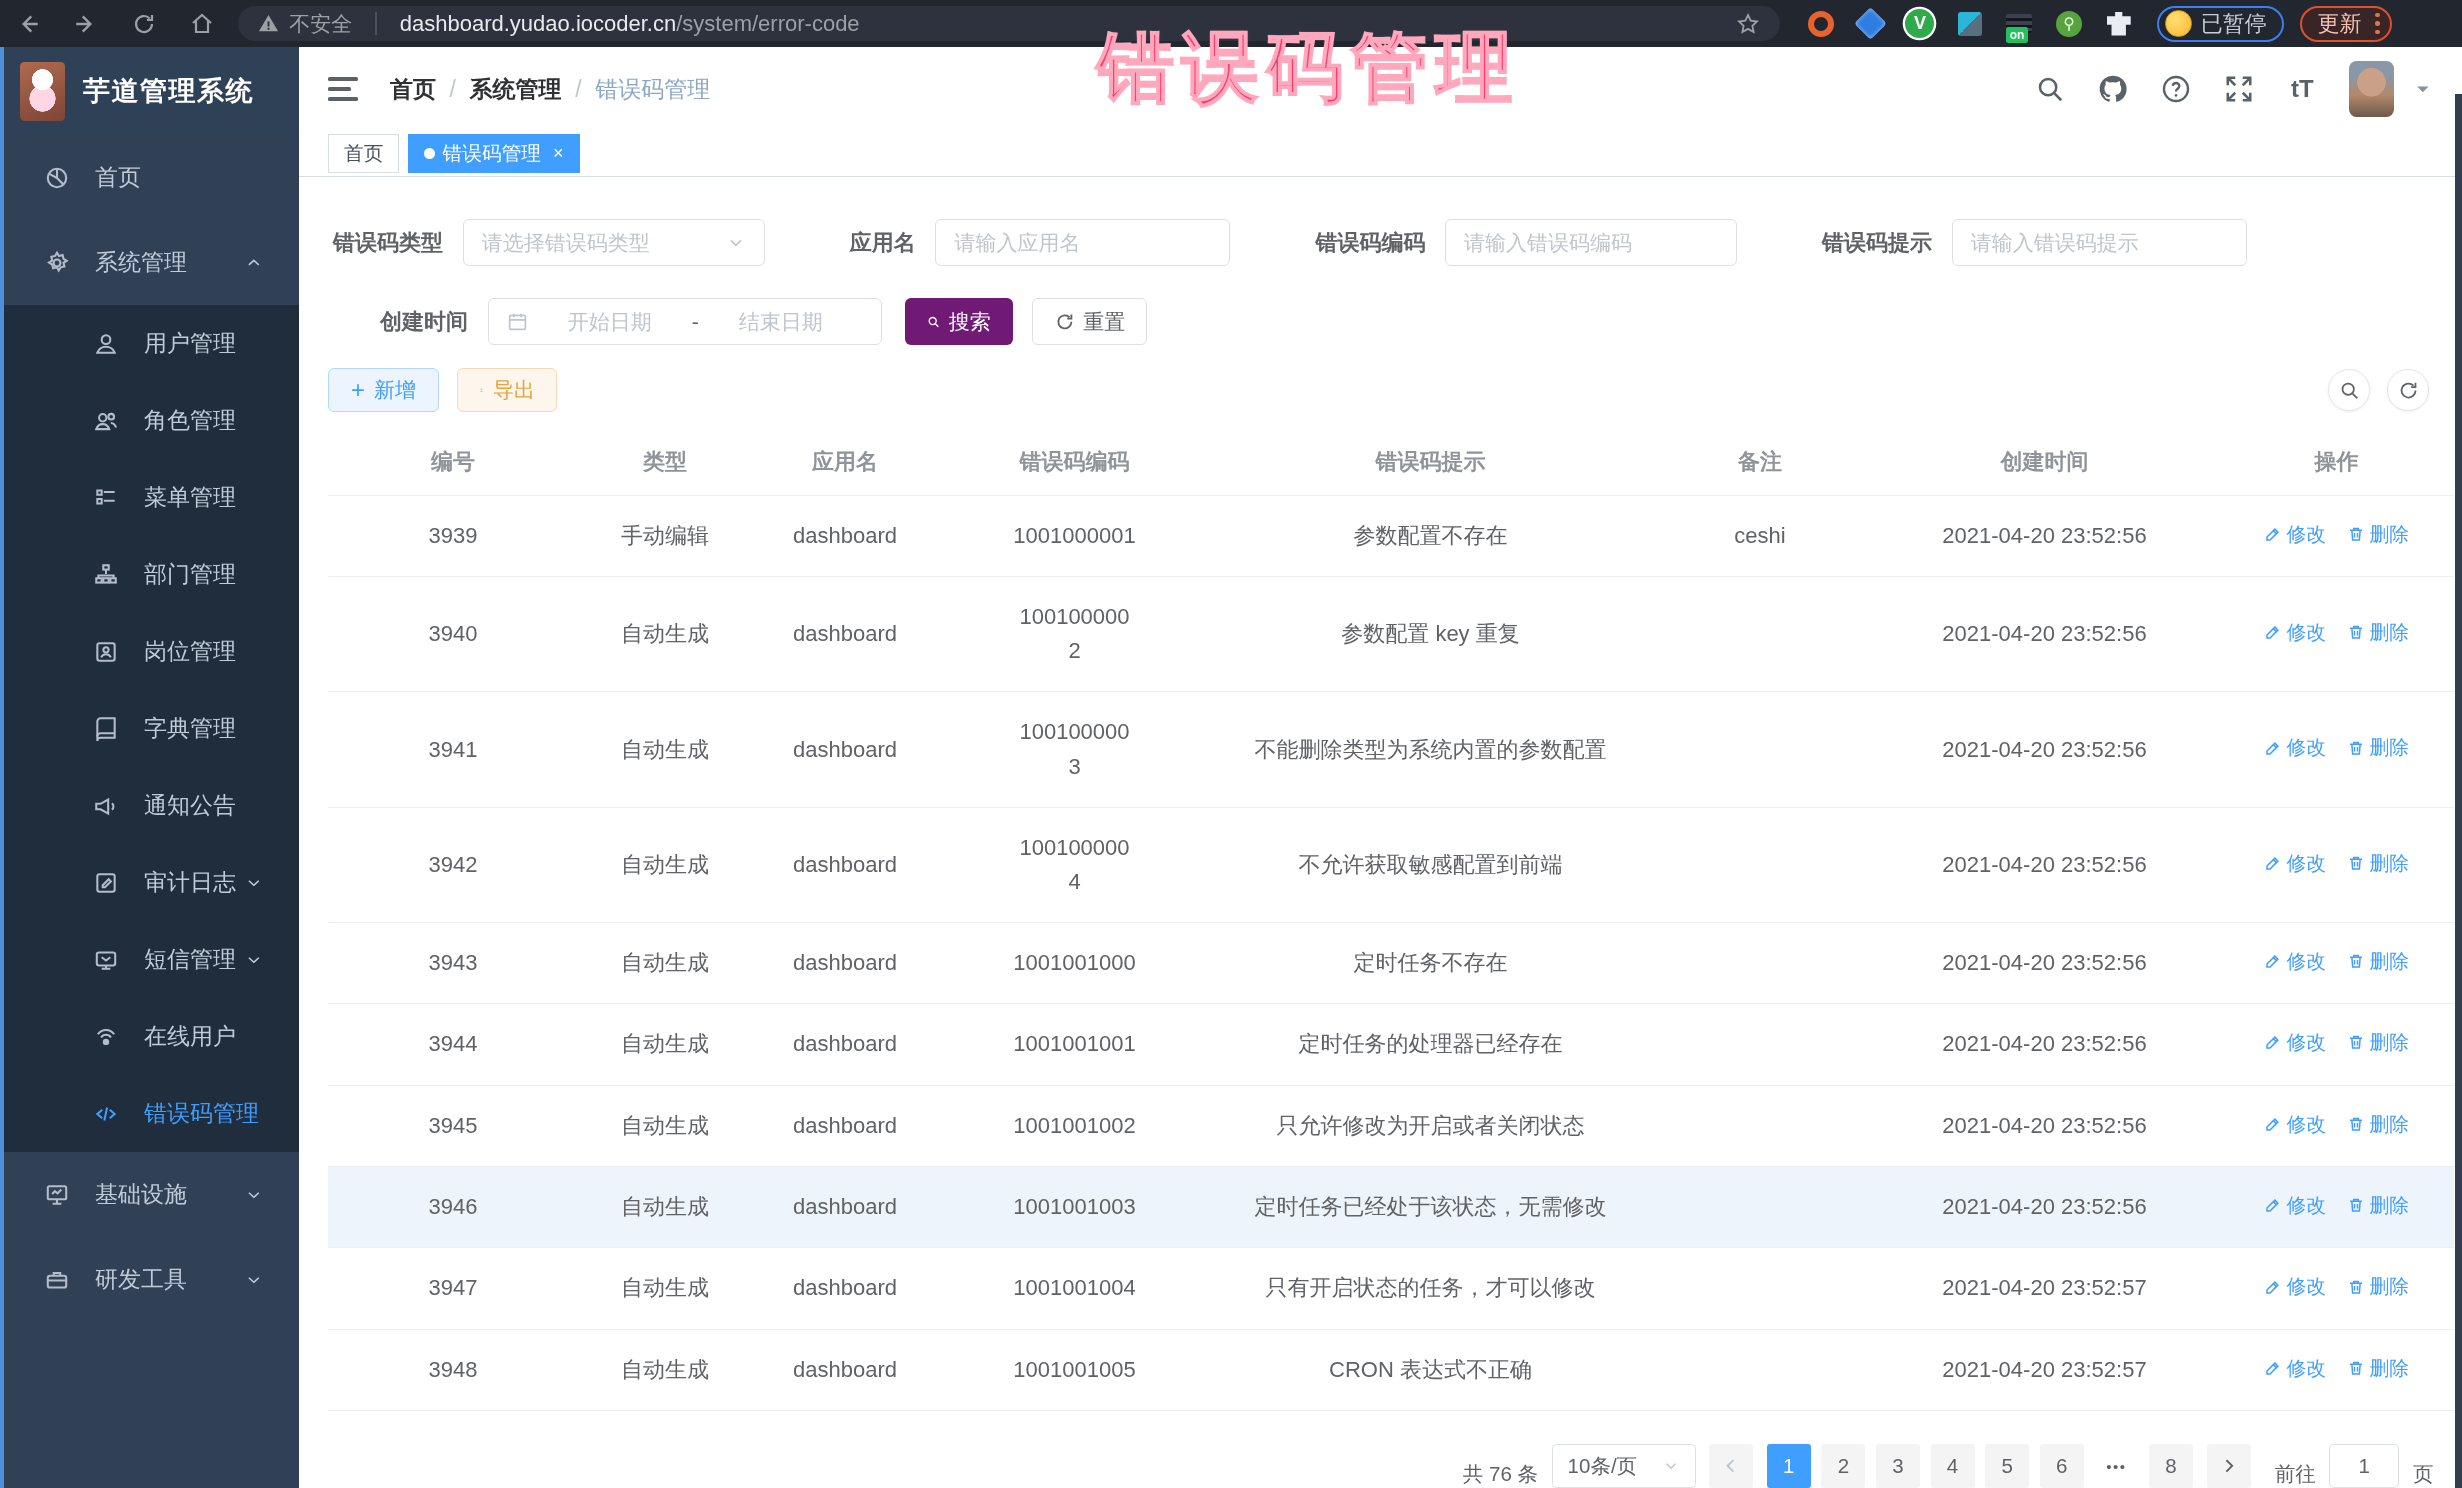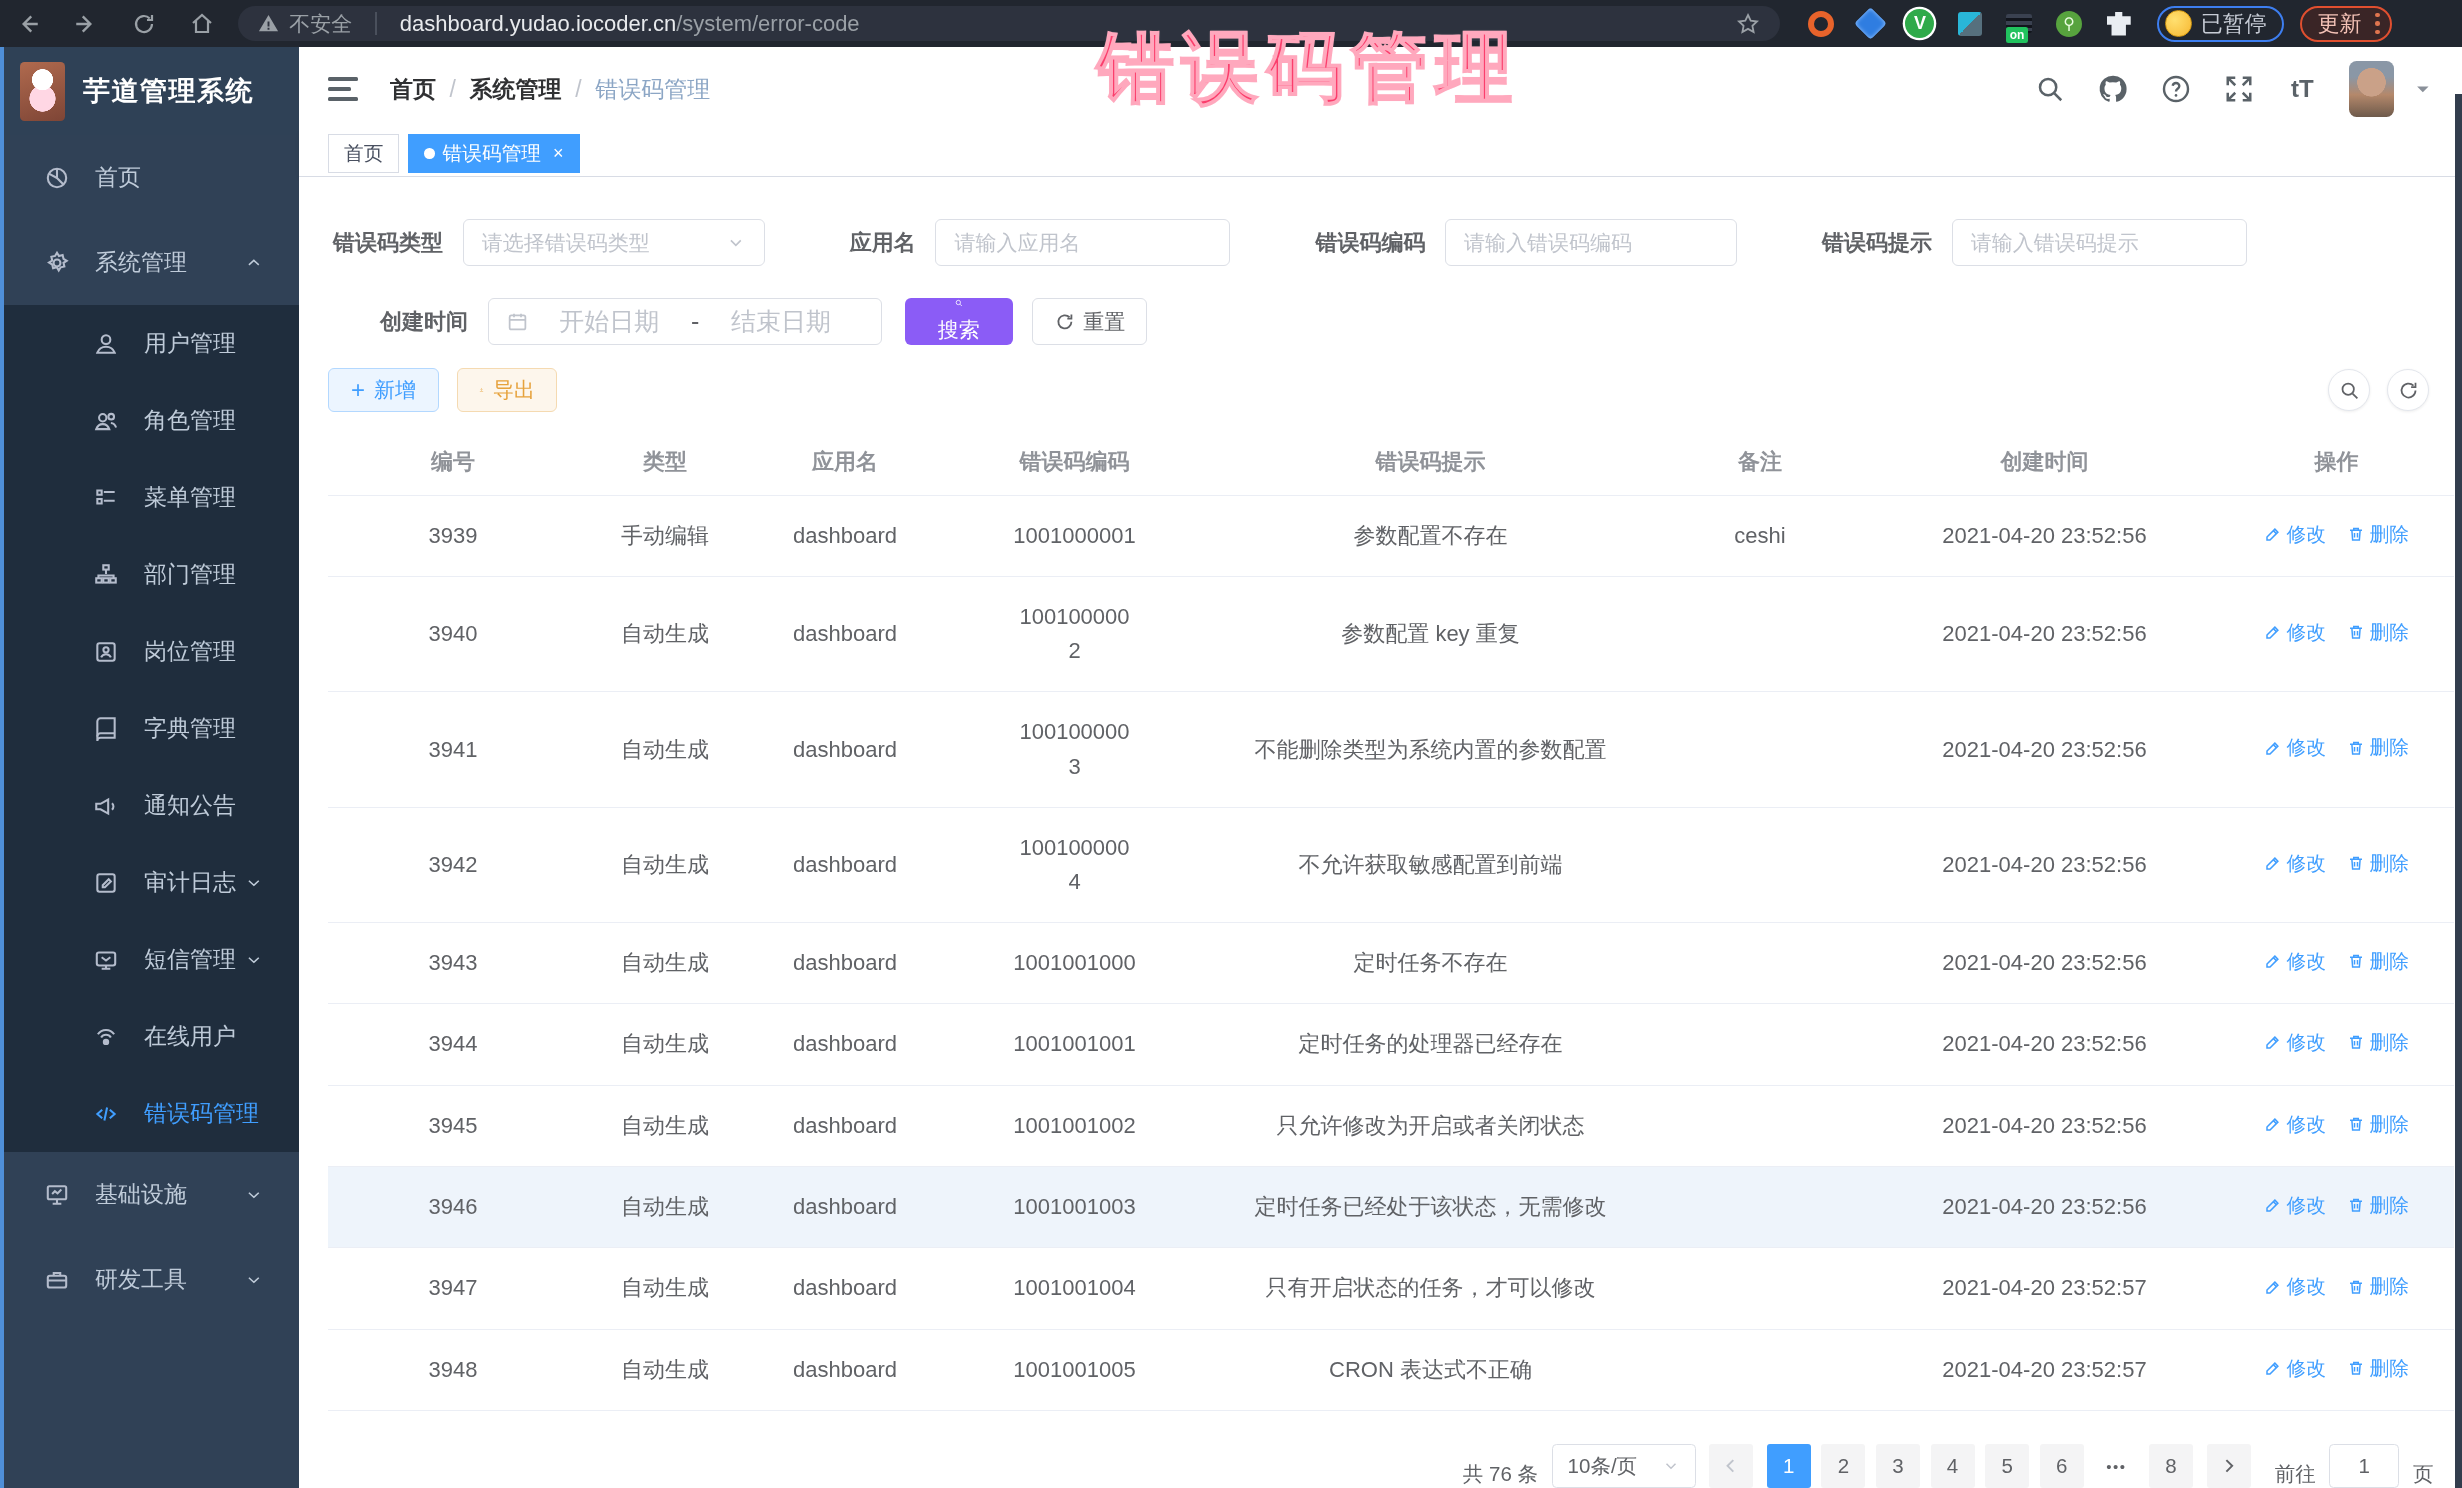--- a/index.html
+++ b/index.html
@@ -84,7 +84,7 @@
   .finput input{ border:none; outline:none; font-size:21px; color:#606266; width:100%; background:transparent; font-family:inherit; }
   .finput input::placeholder{ color:#c0c4cc; }
   .finput .chev{ color:#c0c4cc; margin-left:auto; }
-  .daterange{ width:394px; color:#c0c4cc; font-size:25px; justify-content:space-between; }
+  .daterange{ width:394px; color:#c0c4cc; font-size:21px; justify-content:space-between; }
   .daterange .dph{ color:#c0c4cc; }
   .btn{ height:47px; border-radius:6px; display:flex; align-items:center; justify-content:center; gap:9px; font-size:21px; cursor:pointer; border:1.5px solid transparent; padding:0 21px; white-space:nowrap; }
   .btn-primary{ background:#8b5cf6; color:#fff;flex-direction:column; }

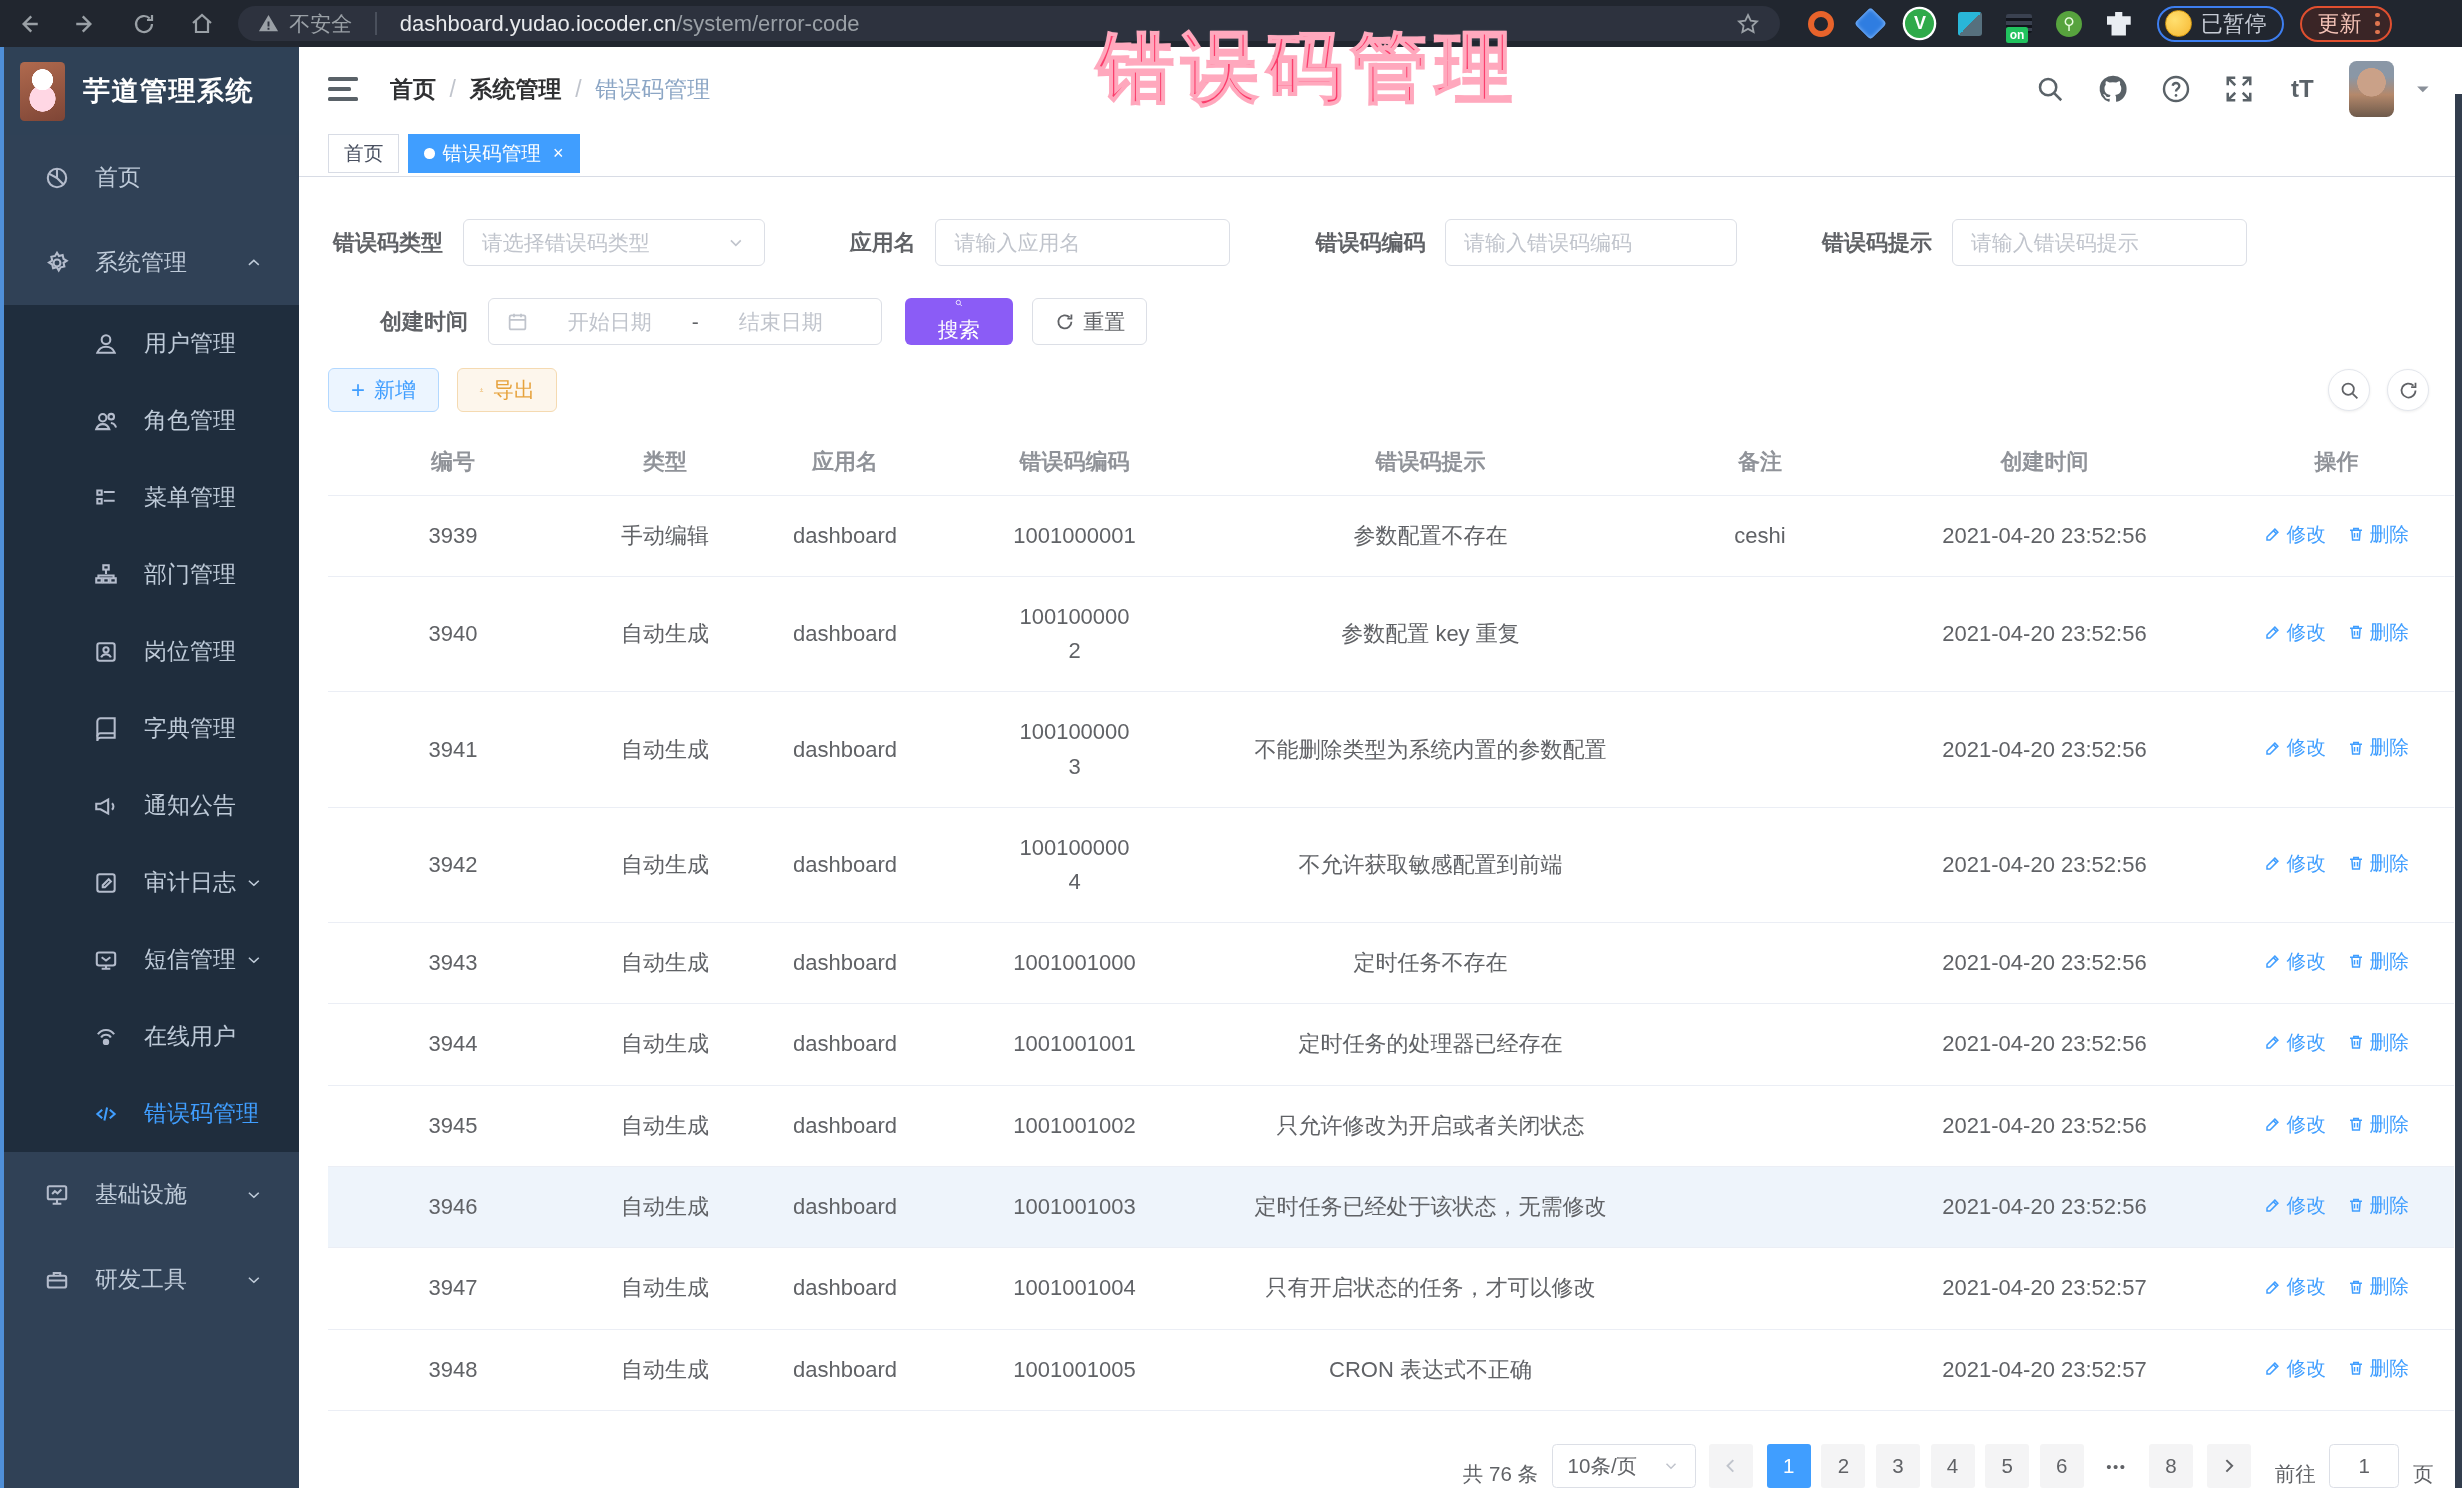--- a/index.html
+++ b/index.html
@@ -87,7 +87,7 @@
   .daterange{ width:394px; color:#c0c4cc; font-size:21px; justify-content:space-between; }
   .daterange .dph{ color:#c0c4cc; }
   .btn{ height:47px; border-radius:6px; display:flex; align-items:center; justify-content:center; gap:9px; font-size:21px; cursor:pointer; border:1.5px solid transparent; padding:0 21px; white-space:nowrap; }
-  .btn-primary{ background:#8b5cf6; color:#fff;flex-direction:column; }
+  .btn-primary{ background:#701a75; color:#fff; }
   .btn-default{ background:#fff; border-color:#dcdfe6; color:#606266; }
   .btn-plain-blue{ background:#ecf5ff; border-color:#b3d8ff; color:#409eff; height:44px; }
   .btn-plain-orange{ background:#fdf6ec; border-color:#f5dab1; color:#e6a23c; height:44px; }

